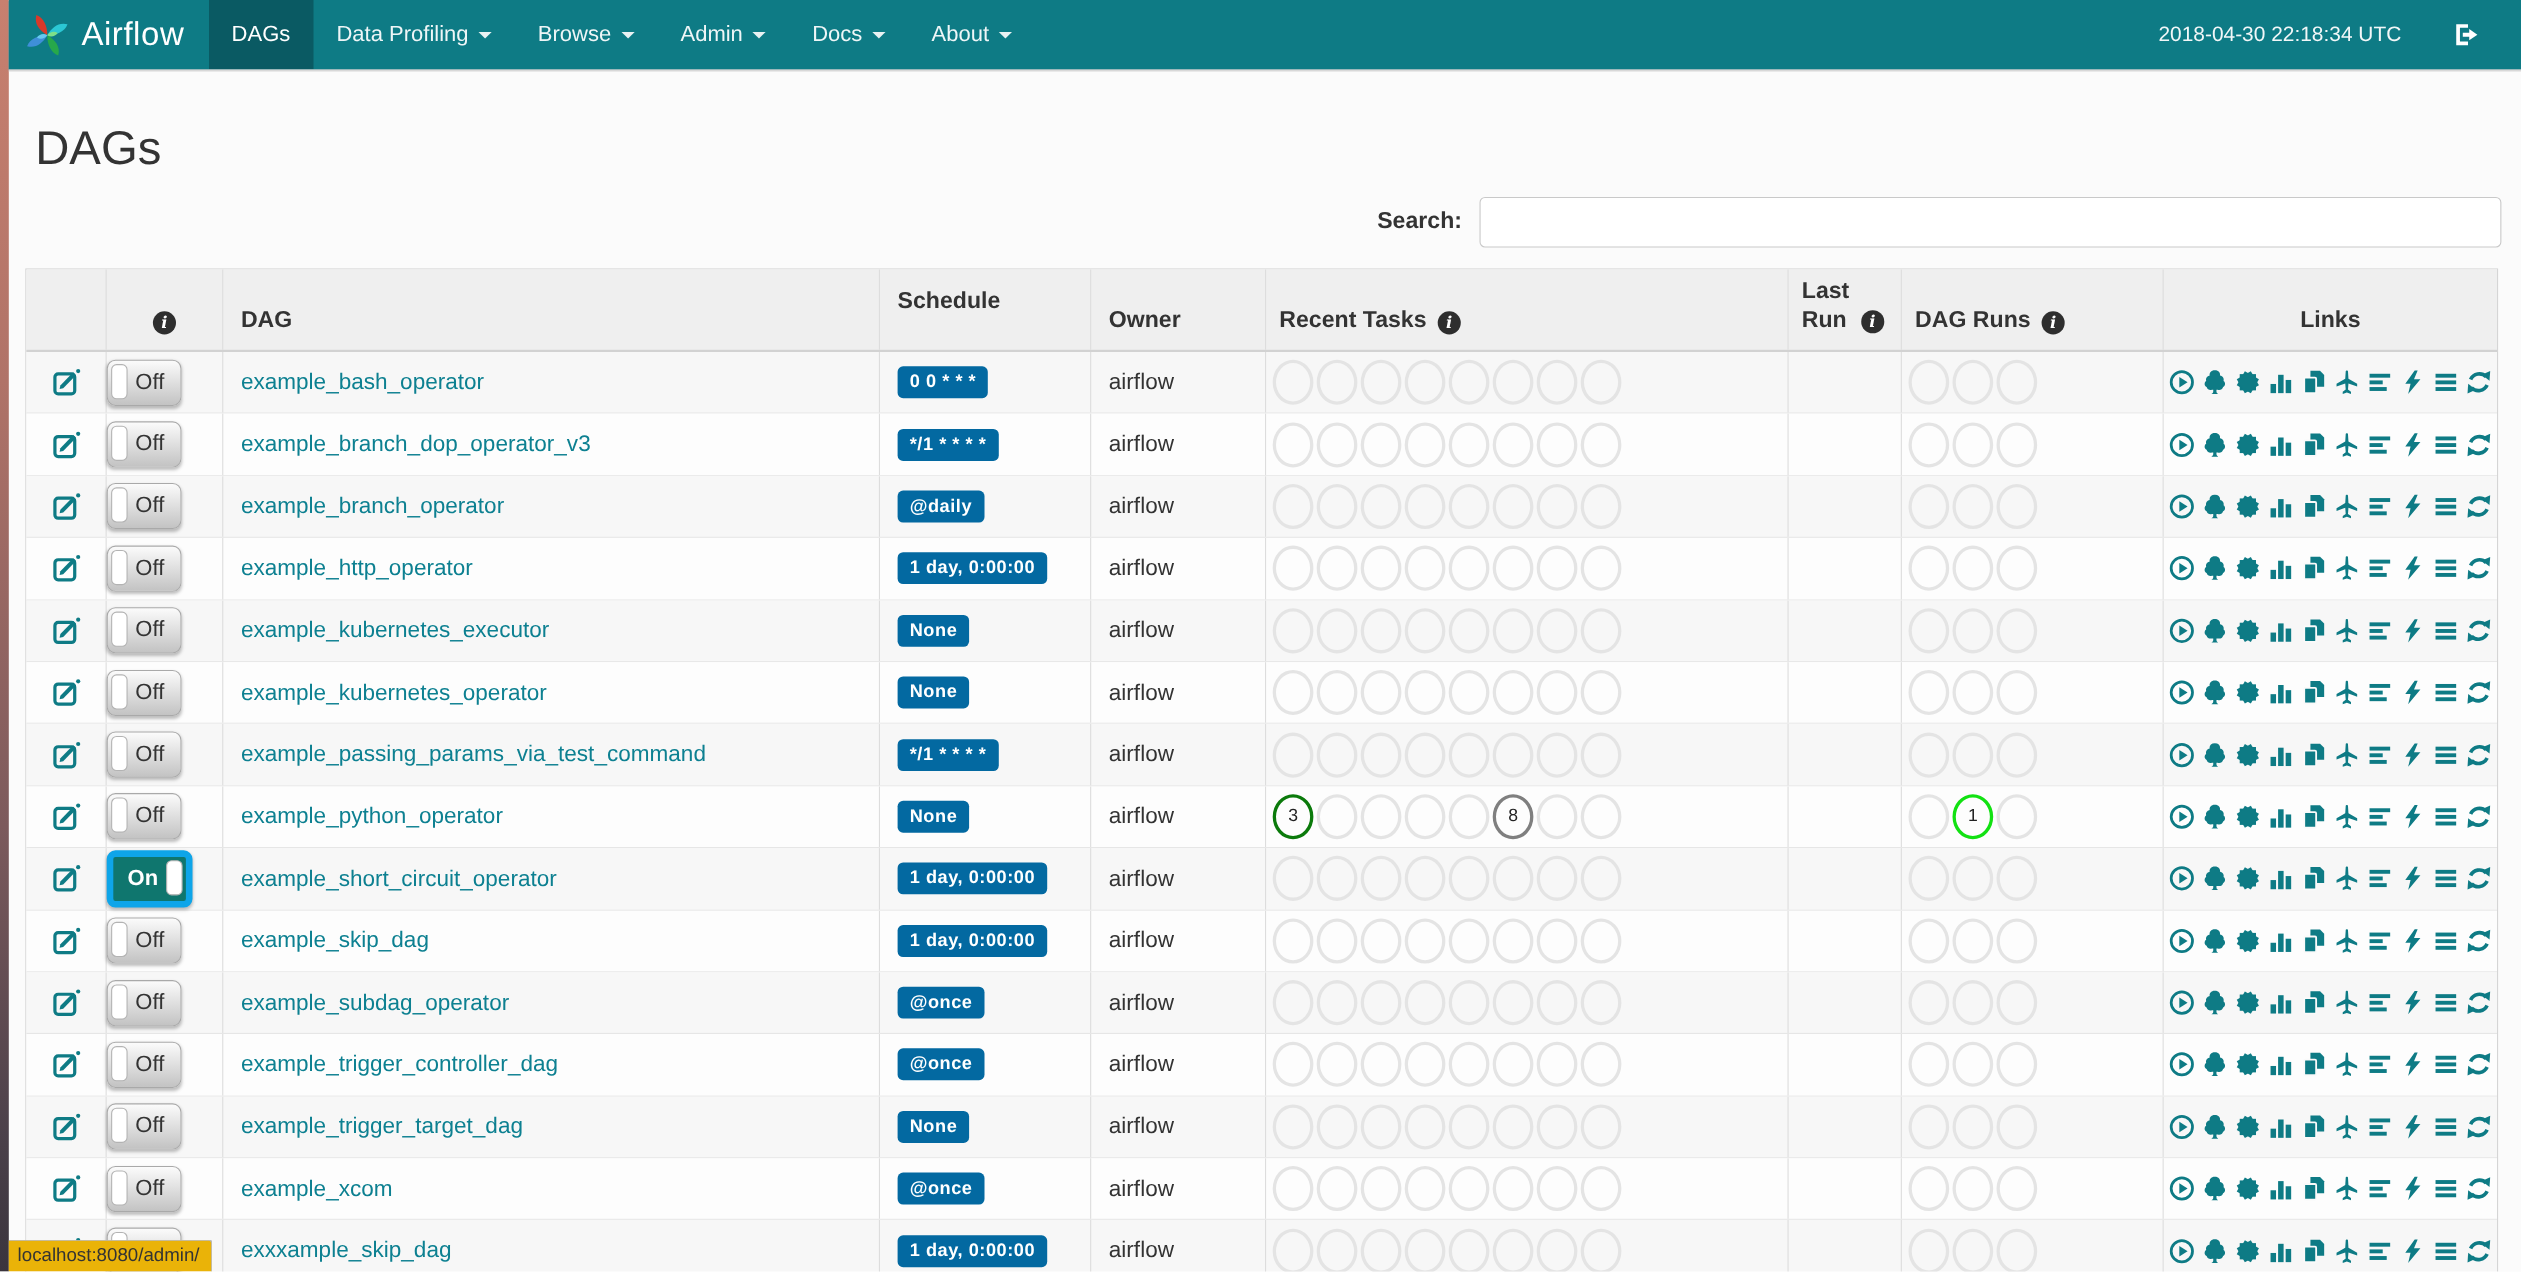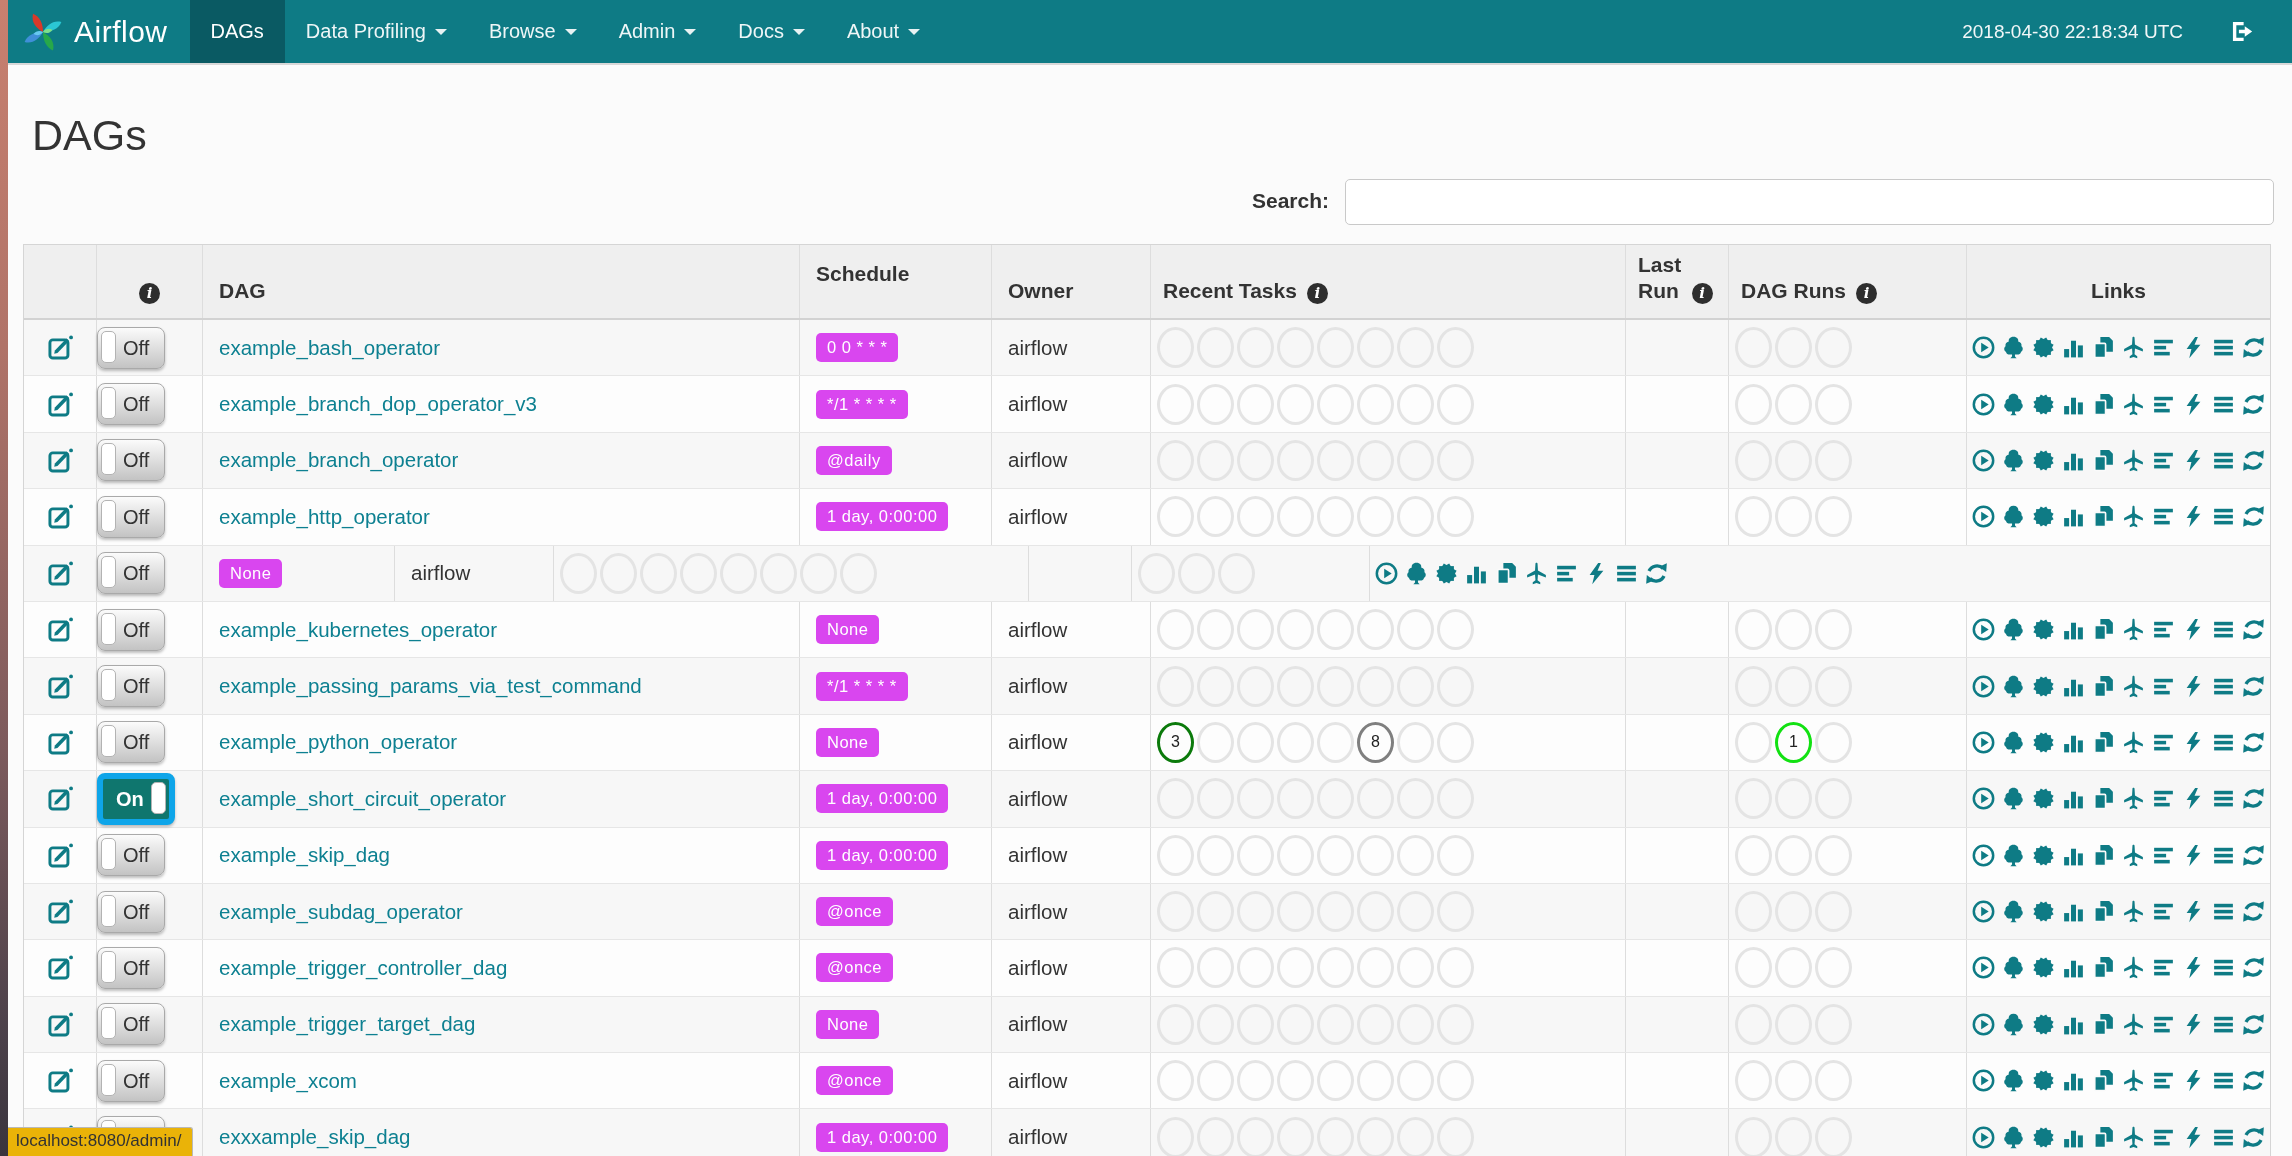--- a/index.html
+++ b/index.html
@@ -59,7 +59,7 @@
   .th .lastrun-wrap{display:inline;width:86px;}
   .dag-link{color:#0d8091;text-decoration:none;font-size:20.5px;cursor:pointer;}
   .owner-txt{font-size:20.5px;color:#333;}
-  .badge{background:#d946ef;color:#fff;font-size:16.5px;font-weight:normal;
+  .badge{background:#0369a1;color:#fff;font-size:16.5px;font-weight:bold;
     padding:5px 11px;border-radius:5px;letter-spacing:.5px;white-space:nowrap;cursor:default;}
   
   .toggle{position:relative;display:inline-block;width:66px;height:40px;border-radius:8px;

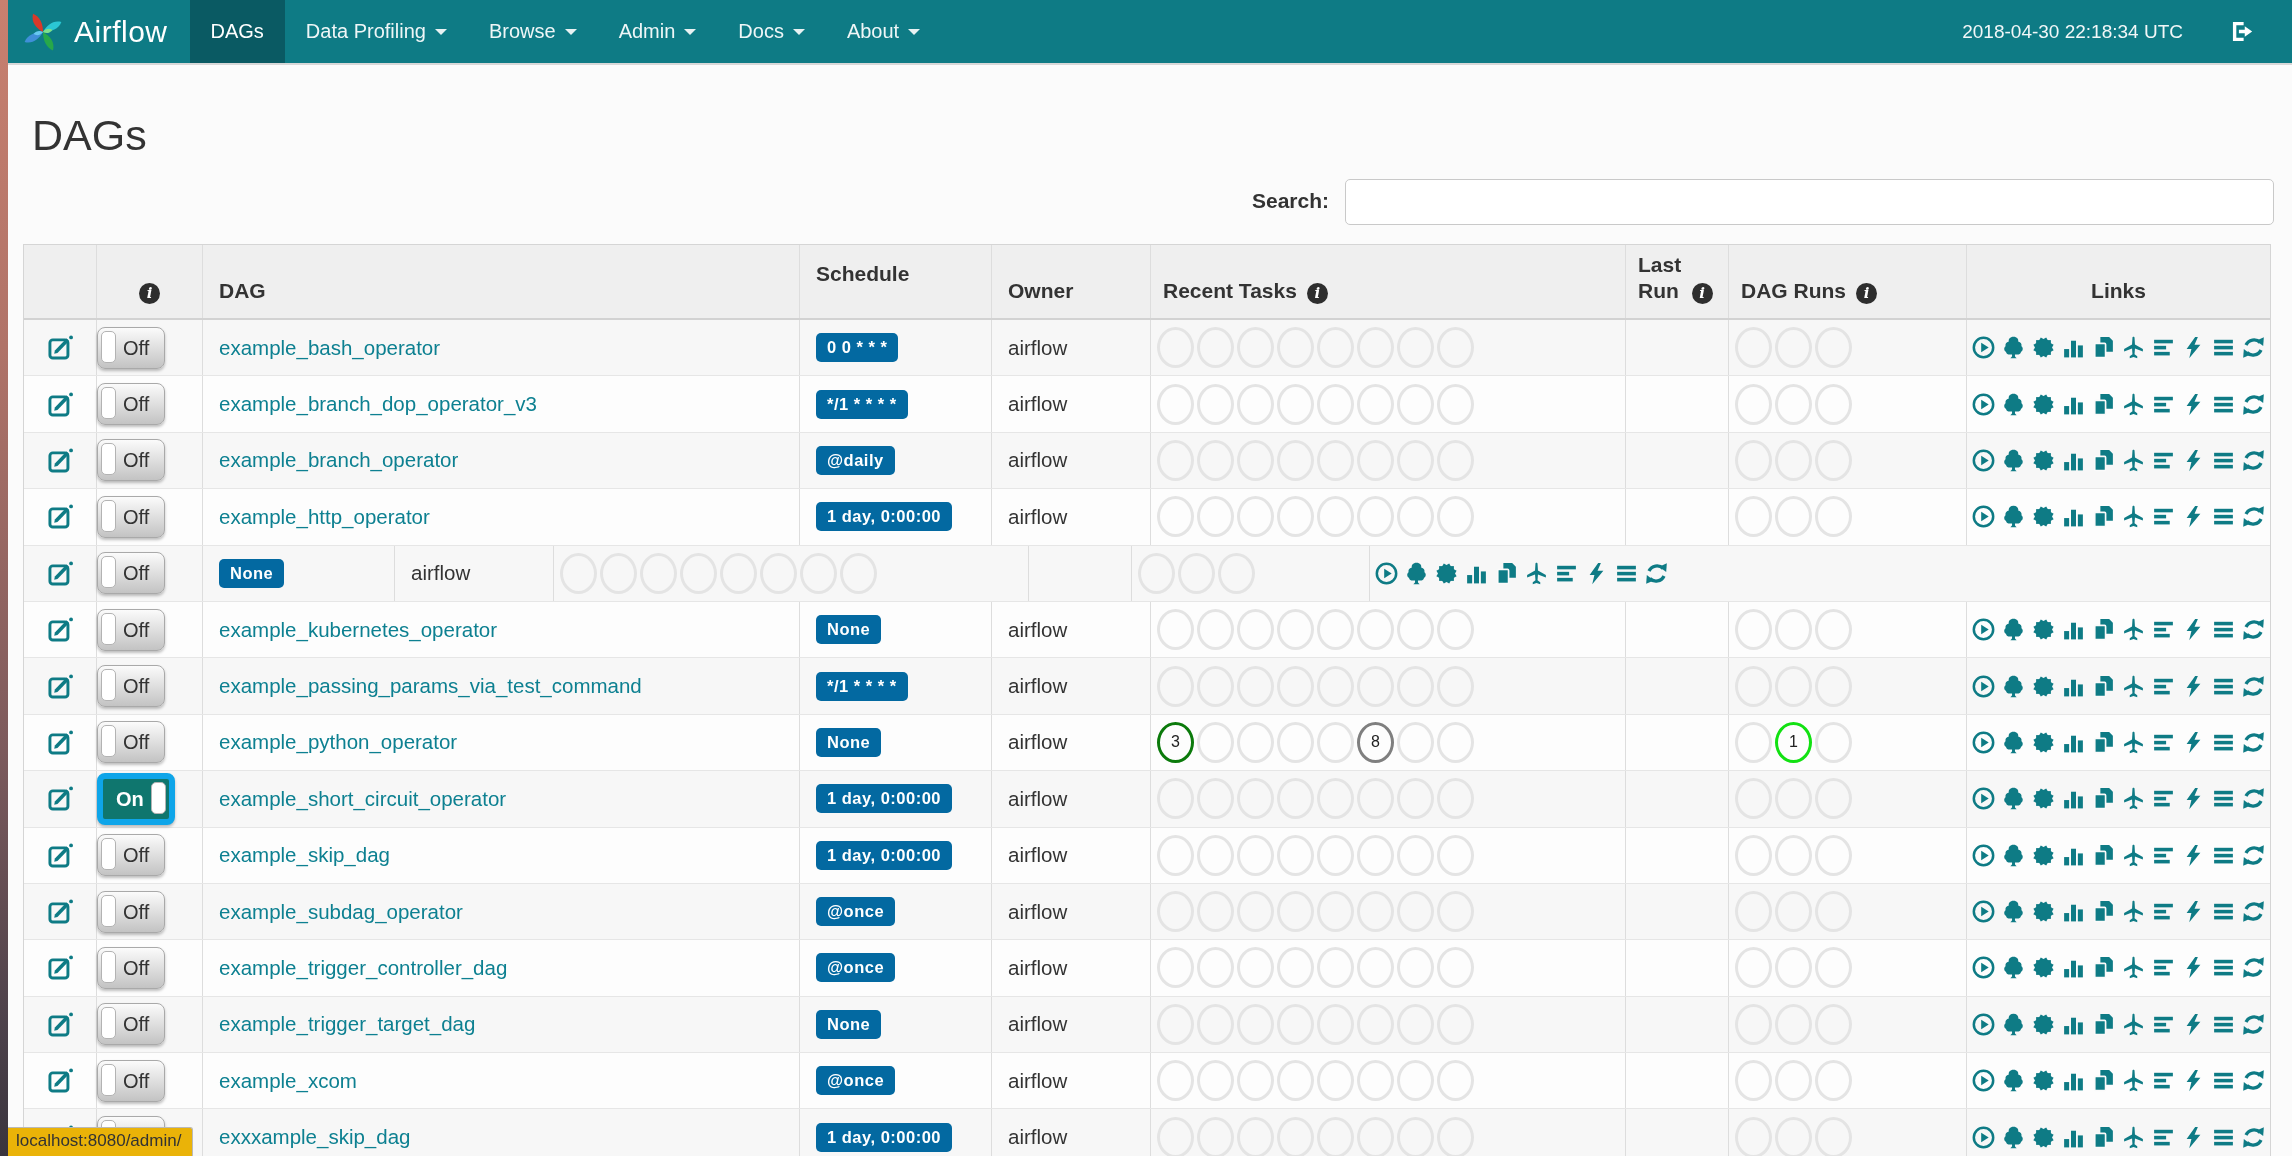--- a/index.html
+++ b/index.html
@@ -622,6 +622,9 @@
         <span class="t-label">Off</span>
       </span>
     </div>
+    <div class="td c-dag">
+            <a class="dag-link">example_kubernetes_executor</a>
+          </div>
     <div class="td c-sched">
             <span class="badge">None</span>
           </div>

